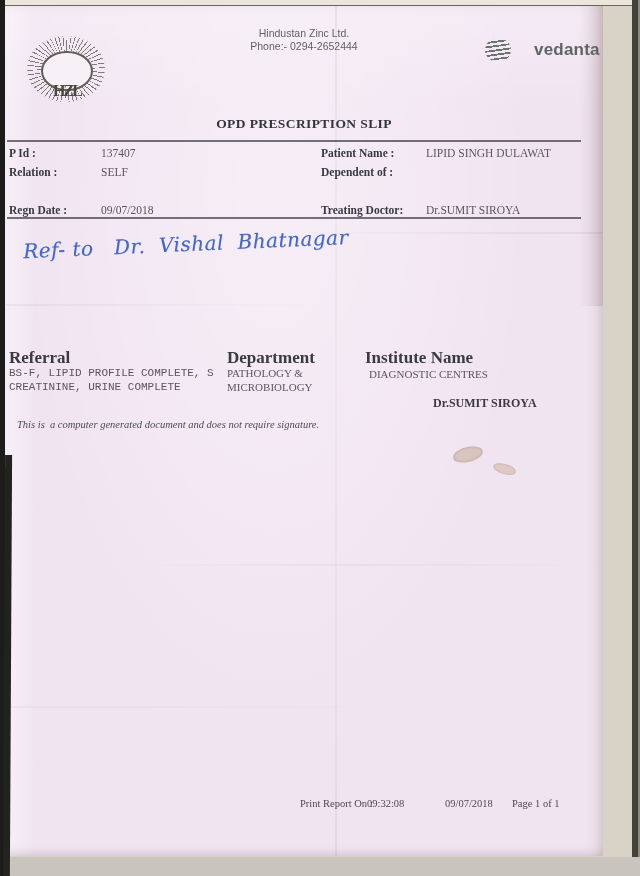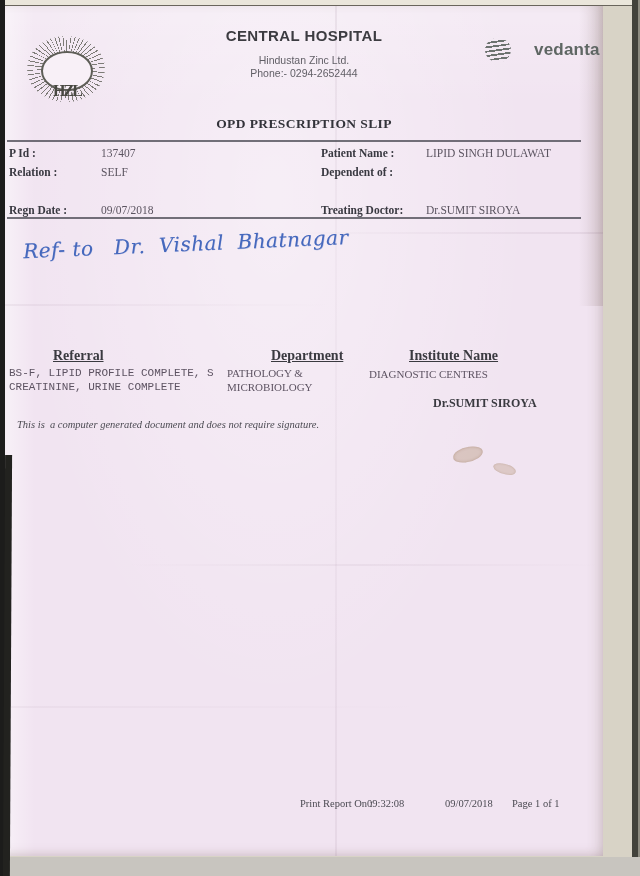--- a/index.html
+++ b/index.html
@@ -151,7 +151,6 @@
     </div>
 
     <div class="head-center">
-      <div class="hospital-name">CENTRAL HOSPITAL</div>
       <div class="head-sub">Hindustan Zinc Ltd.</div>
       <div class="head-sub">Phone:- 0294-2652444</div>
     </div>

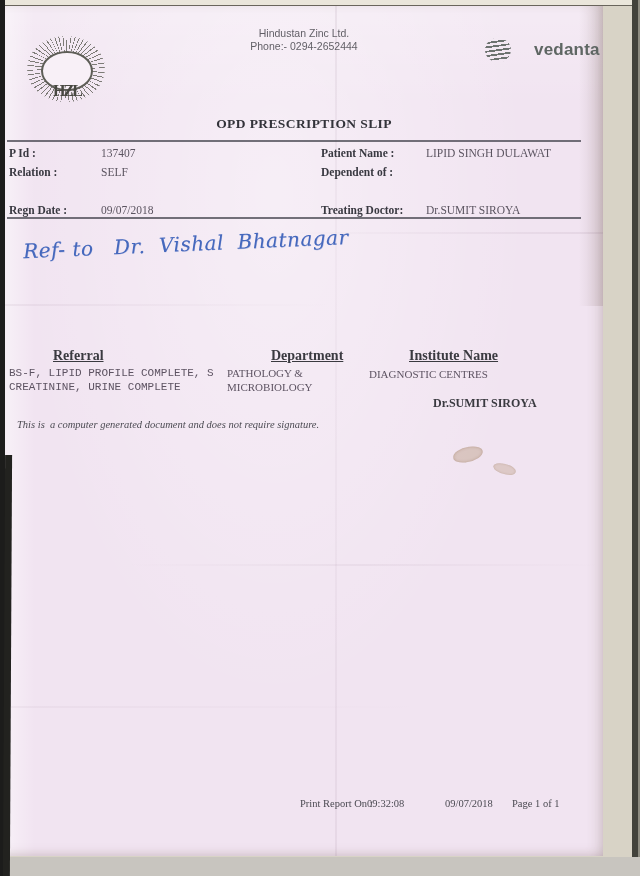--- a/index.html
+++ b/index.html
@@ -99,8 +99,8 @@
     white-space: pre; text-shadow: 0.4px 0.4px 0 rgba(69,104,189,0.35); }
 
   
-  .sec-heading { position: absolute; top: 342px; font-weight: bold; font-size: 14px;
-    text-decoration: underline; color: #3a3a40; white-space: nowrap; margin-left: 44px; }
+  .sec-heading { position: absolute; top: 342px; font-weight: bold; font-size: 17px;
+    color: #3a3a40; white-space: nowrap; }
   .sec-h-referral { left: 4px; }
   .sec-h-department { left: 222px; }
   .sec-h-institute { left: 360px; }

